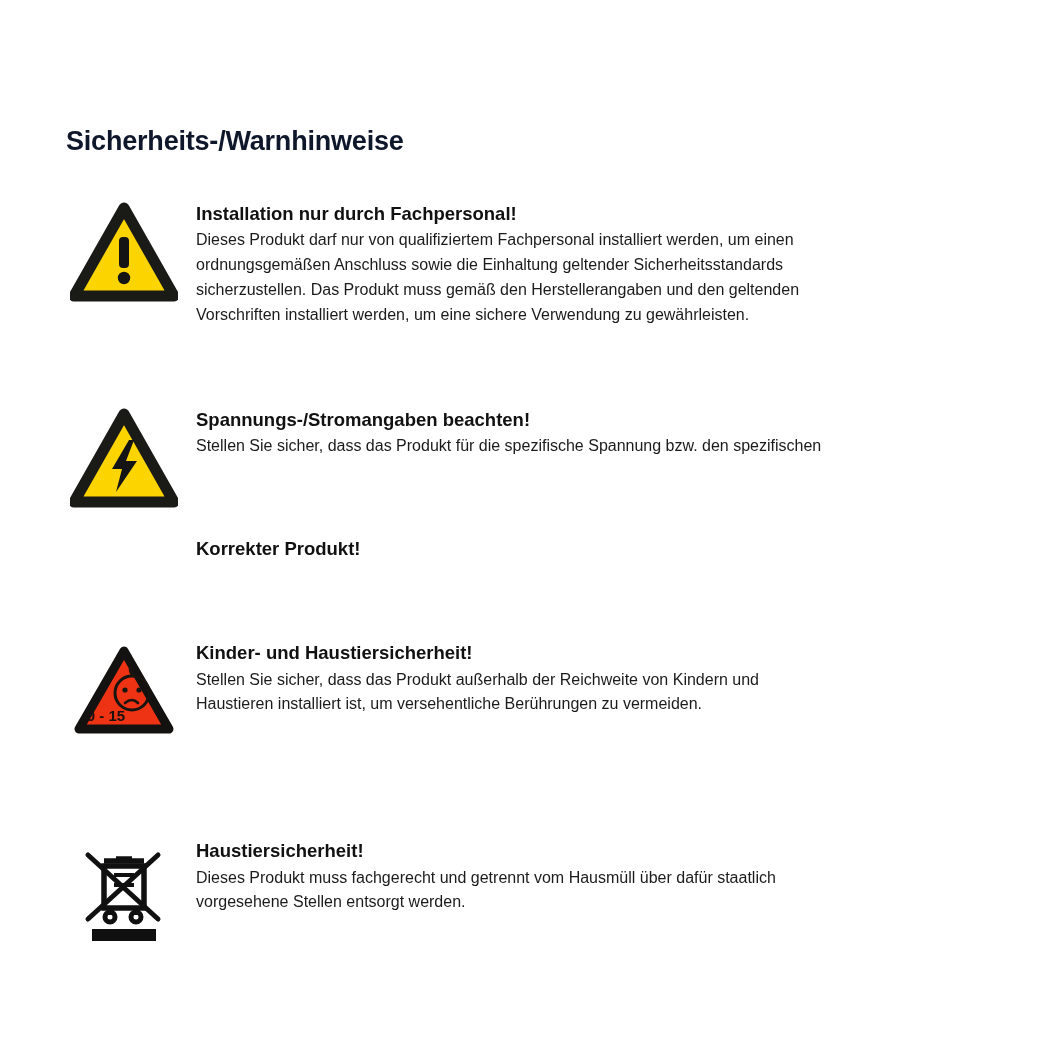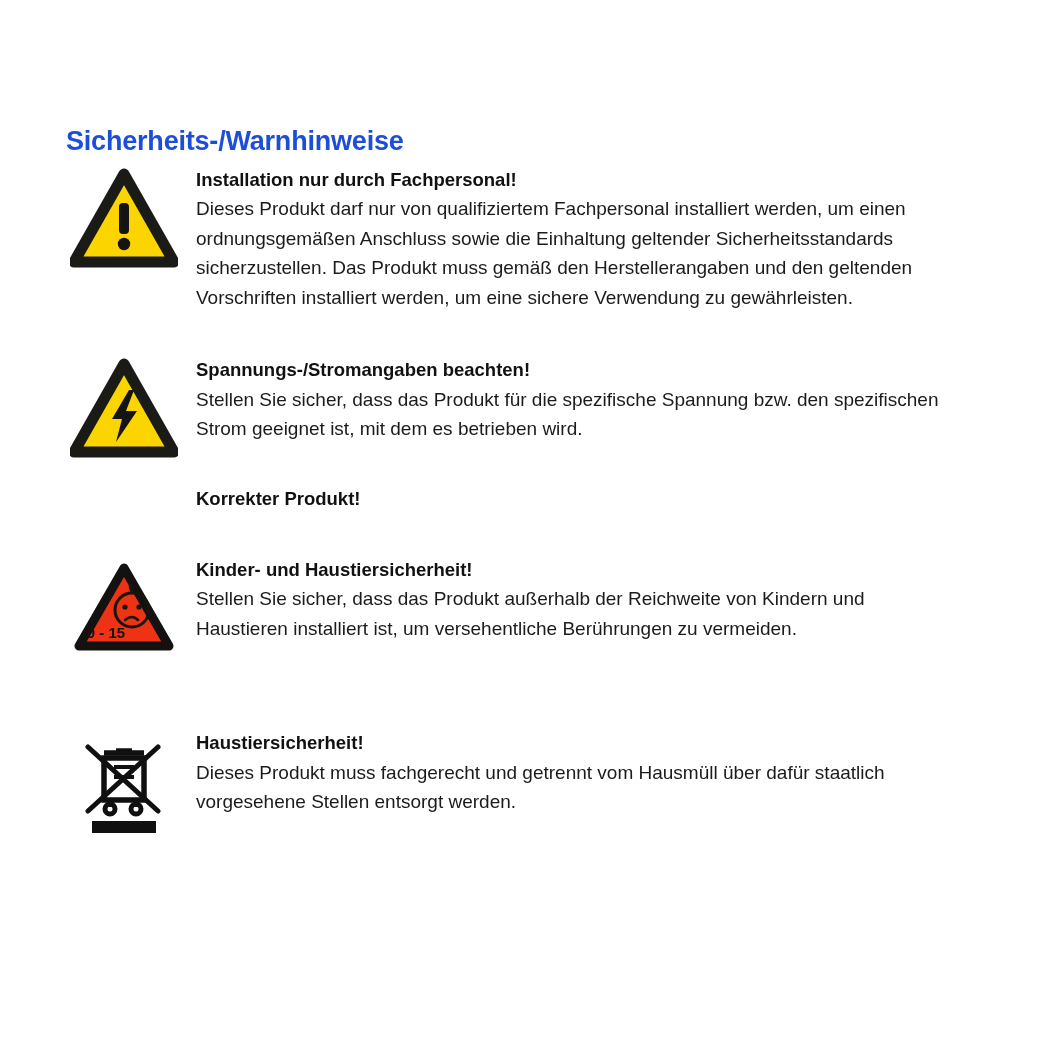--- a/index.html
+++ b/index.html
@@ -29,7 +29,7 @@
     font-size: 27px;
     font-weight: bold;
     letter-spacing: -0.2px;
-    color: #1d4ed8;
+    color: #0f172a;
     white-space: nowrap;
   }
 

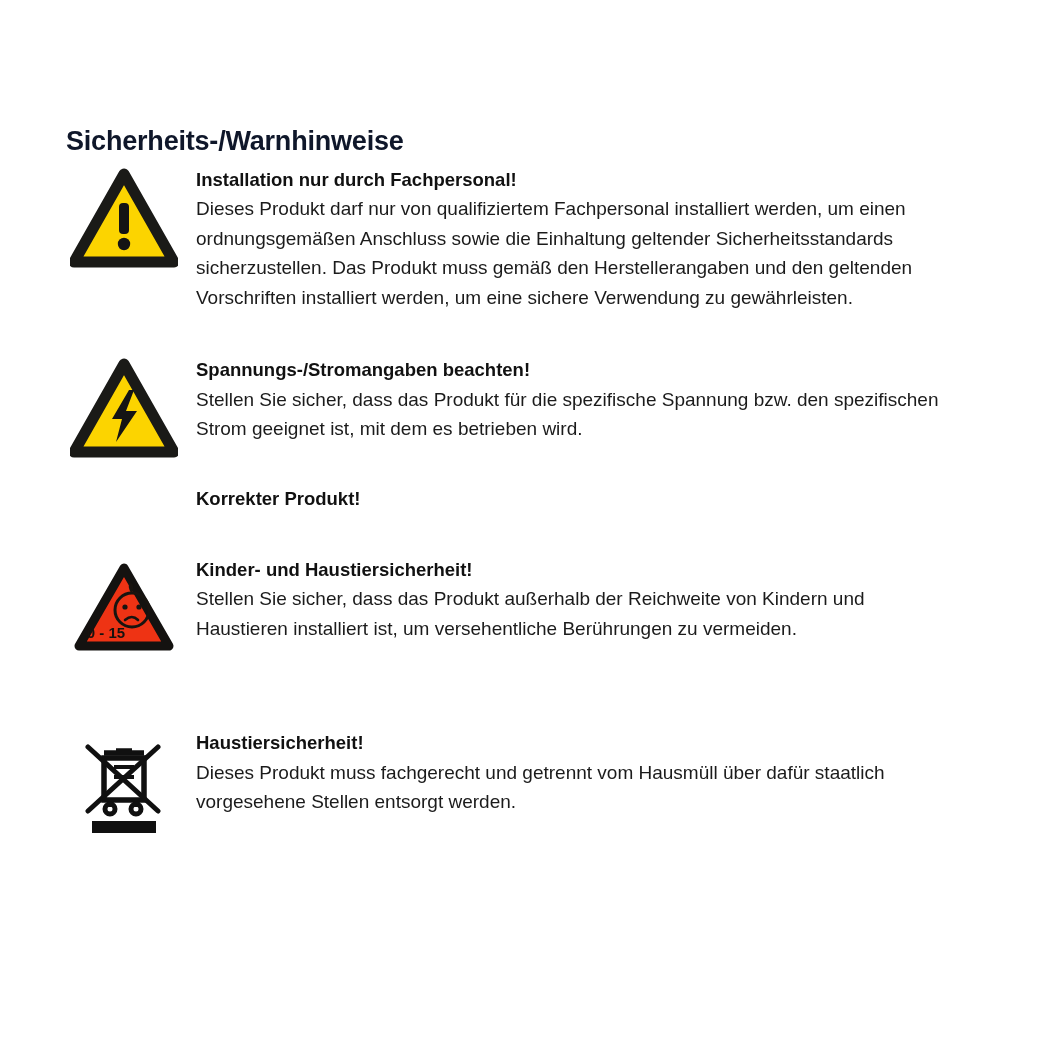--- a/index.html
+++ b/index.html
@@ -57,6 +57,7 @@
   .notice-body {
     margin-left: 196px;
     padding-right: 22px;
+    margin-top: 34px;
   }
 
   .notice-heading {

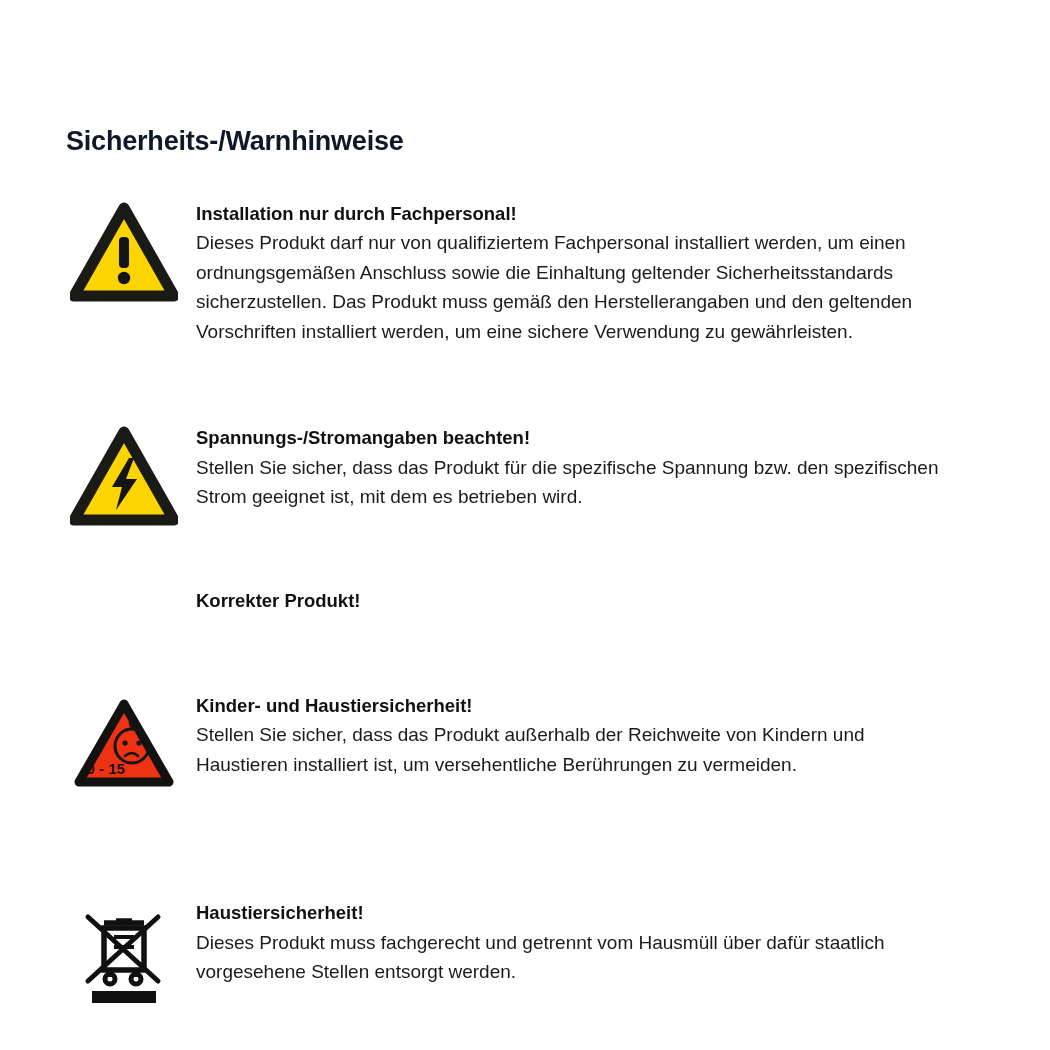--- a/index.html
+++ b/index.html
@@ -69,7 +69,7 @@
   }
 
   .notice-paragraph {
-    font-size: 19px;
+    font-size: 16px;
     font-weight: normal;
     color: #1b1b1b;
     line-height: 1.55;

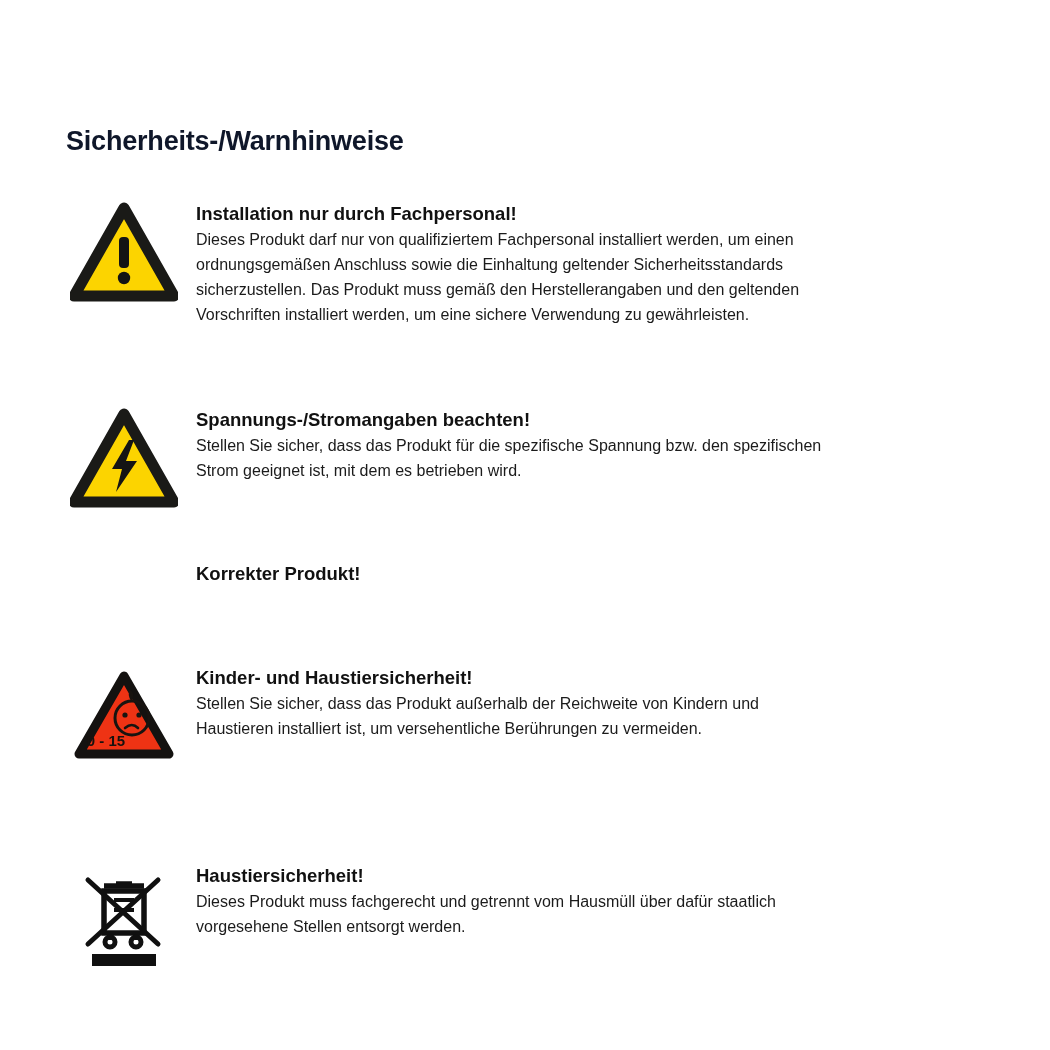--- a/index.html
+++ b/index.html
@@ -127,7 +127,6 @@
         <div class="notice-heading">Spannungs-/Stromangaben beachten!</div>
         <div class="notice-paragraph">
           <span class="notice-line">Stellen Sie sicher, dass das Produkt für die spezifische Spannung bzw. den spezifischen</span>
-          <span class="notice-line">Strom geeignet ist, mit dem es betrieben wird.</span>
         </div>
       </div>
     </div>

